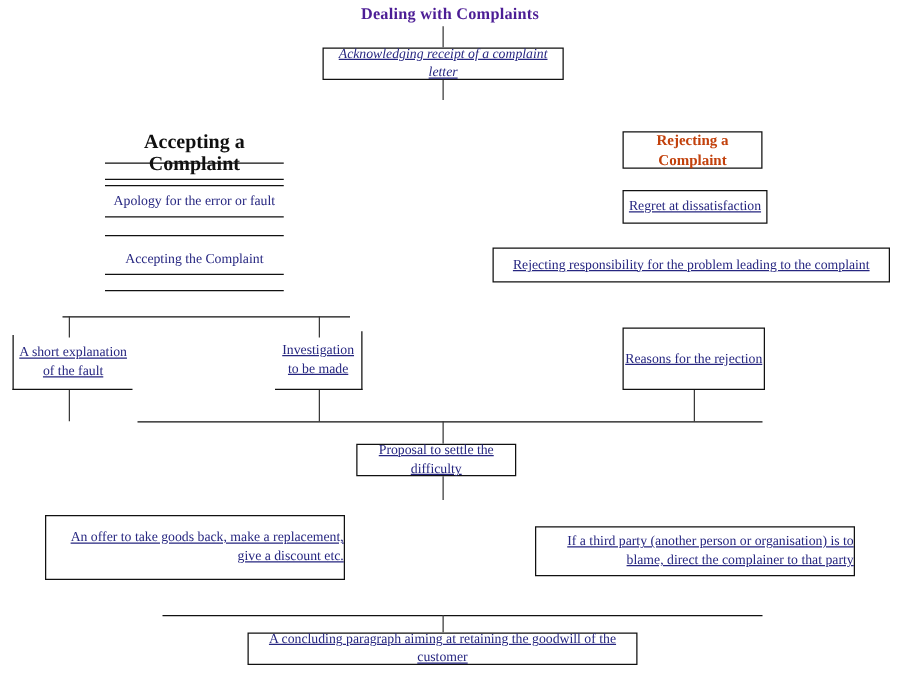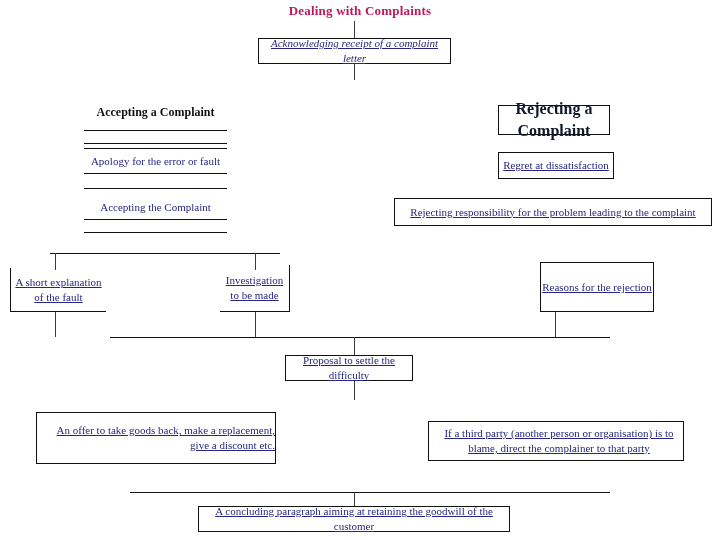--- a/index.html
+++ b/index.html
@@ -46,7 +46,7 @@
   
   .title {
     position: absolute;
-    color: #be185d;
+    color: #4c1d95;
     font-weight: bold;
     font-size: 13px;
     text-align: center;

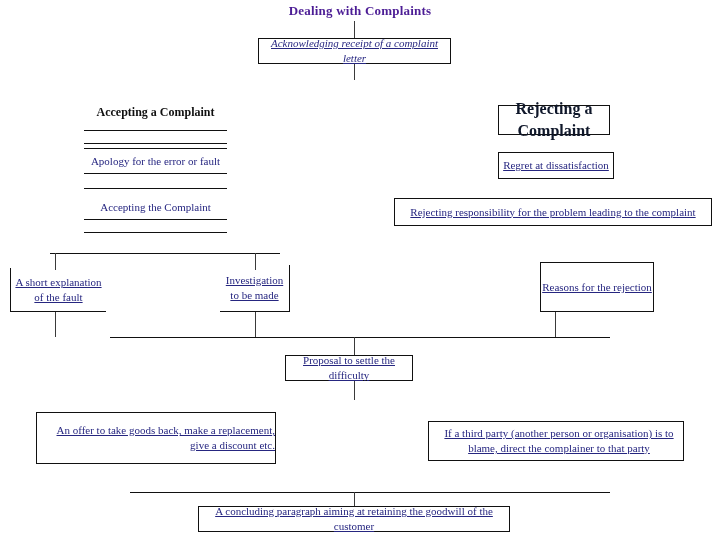--- a/index.html
+++ b/index.html
@@ -58,7 +58,7 @@
     position: absolute;
     color: #101010;
     font-weight: bold;
-    font-size: 12px;
+    font-size: 16px;
     text-align: center;
     border-bottom: 1.6px solid #111111;
     padding-bottom: 3px;

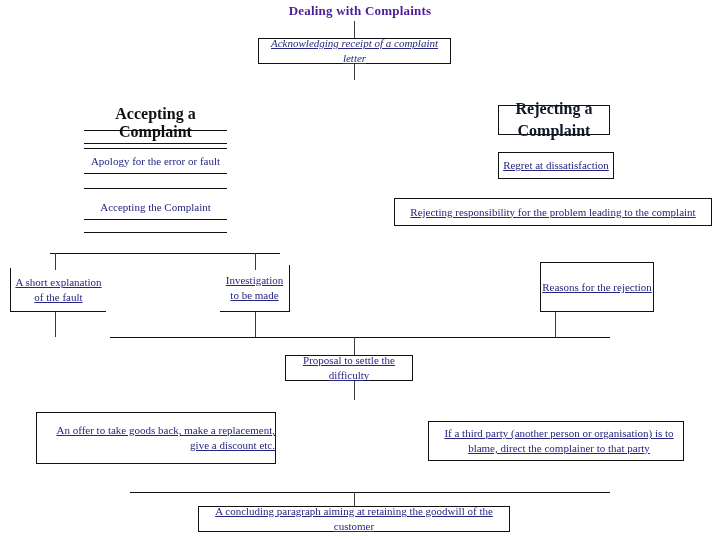--- a/index.html
+++ b/index.html
@@ -153,7 +153,7 @@
   <div class="vline" style="left:255px; top:312px; height:25px;"></div>
 
   <div class="node boxed" style="left:498px; top:105px; width:112px; height:30px;">
-    <span style="color:#0f172a; font-weight:bold; font-size:16px; text-decoration:none;">Rejecting a Complaint</span>
+    <span style="color:#c2410c; font-weight:bold; font-size:12px; text-decoration:none;">Rejecting a Complaint</span>
   </div>
 
   <div class="node boxed" style="left:498px; top:152px; width:116px; height:27px;">

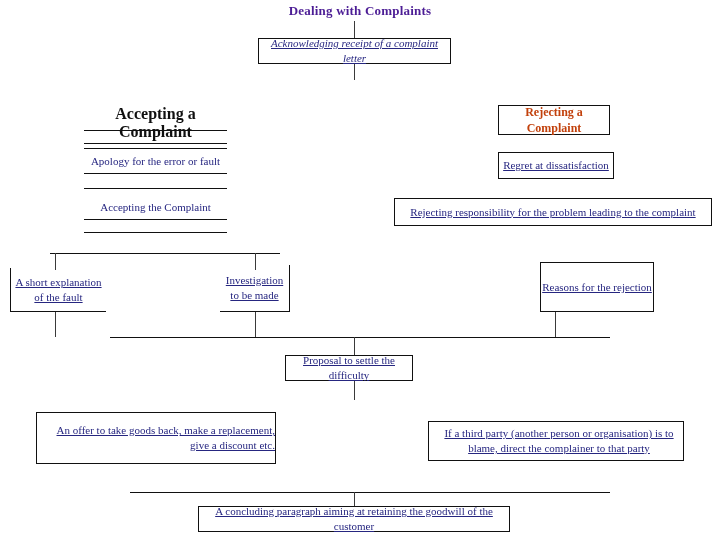--- a/index.html
+++ b/index.html
@@ -164,7 +164,7 @@
     <span class="txt">Rejecting responsibility for the problem leading to the complaint</span>
   </div>
 
-  <div class="node boxed" style="left:498px; top:262px; width:114px; height:50px;margin-left:42px;">
+  <div class="node boxed" style="left:498px; top:262px; width:114px; height:50px;">
     <span class="txt">Reasons for the rejection</span>
   </div>
 

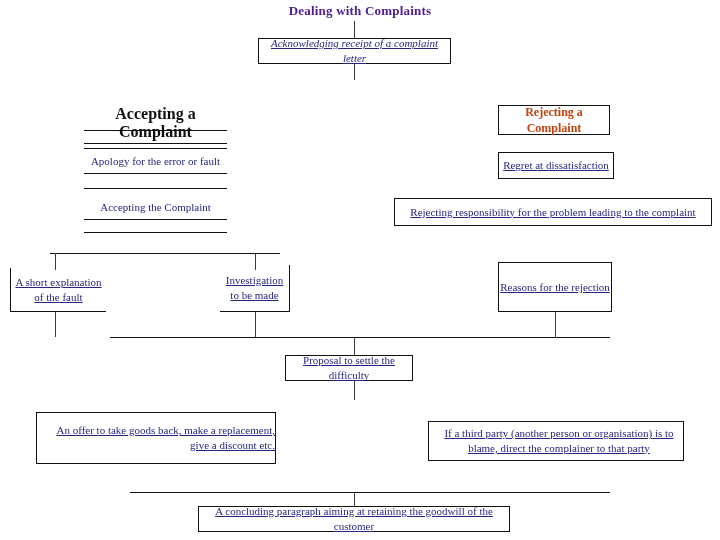--- a/index.html
+++ b/index.html
@@ -184,7 +184,7 @@
   </div>
 
   <div class="node boxed left-al pad-l" style="left:428px; top:421px; width:256px; height:40px; text-align:left;">
-    <span class="txt" style="display:block; text-align:center;">If a third party (another person or organisation) is to blame, direct the complainer to that party</span>
+    <span class="txt" style="display:block; text-align:right;">If a third party (another person or organisation) is to blame, direct the complainer to that party</span>
   </div>
 
   <div class="hline" style="left:130px; top:492px; width:480px;"></div>

